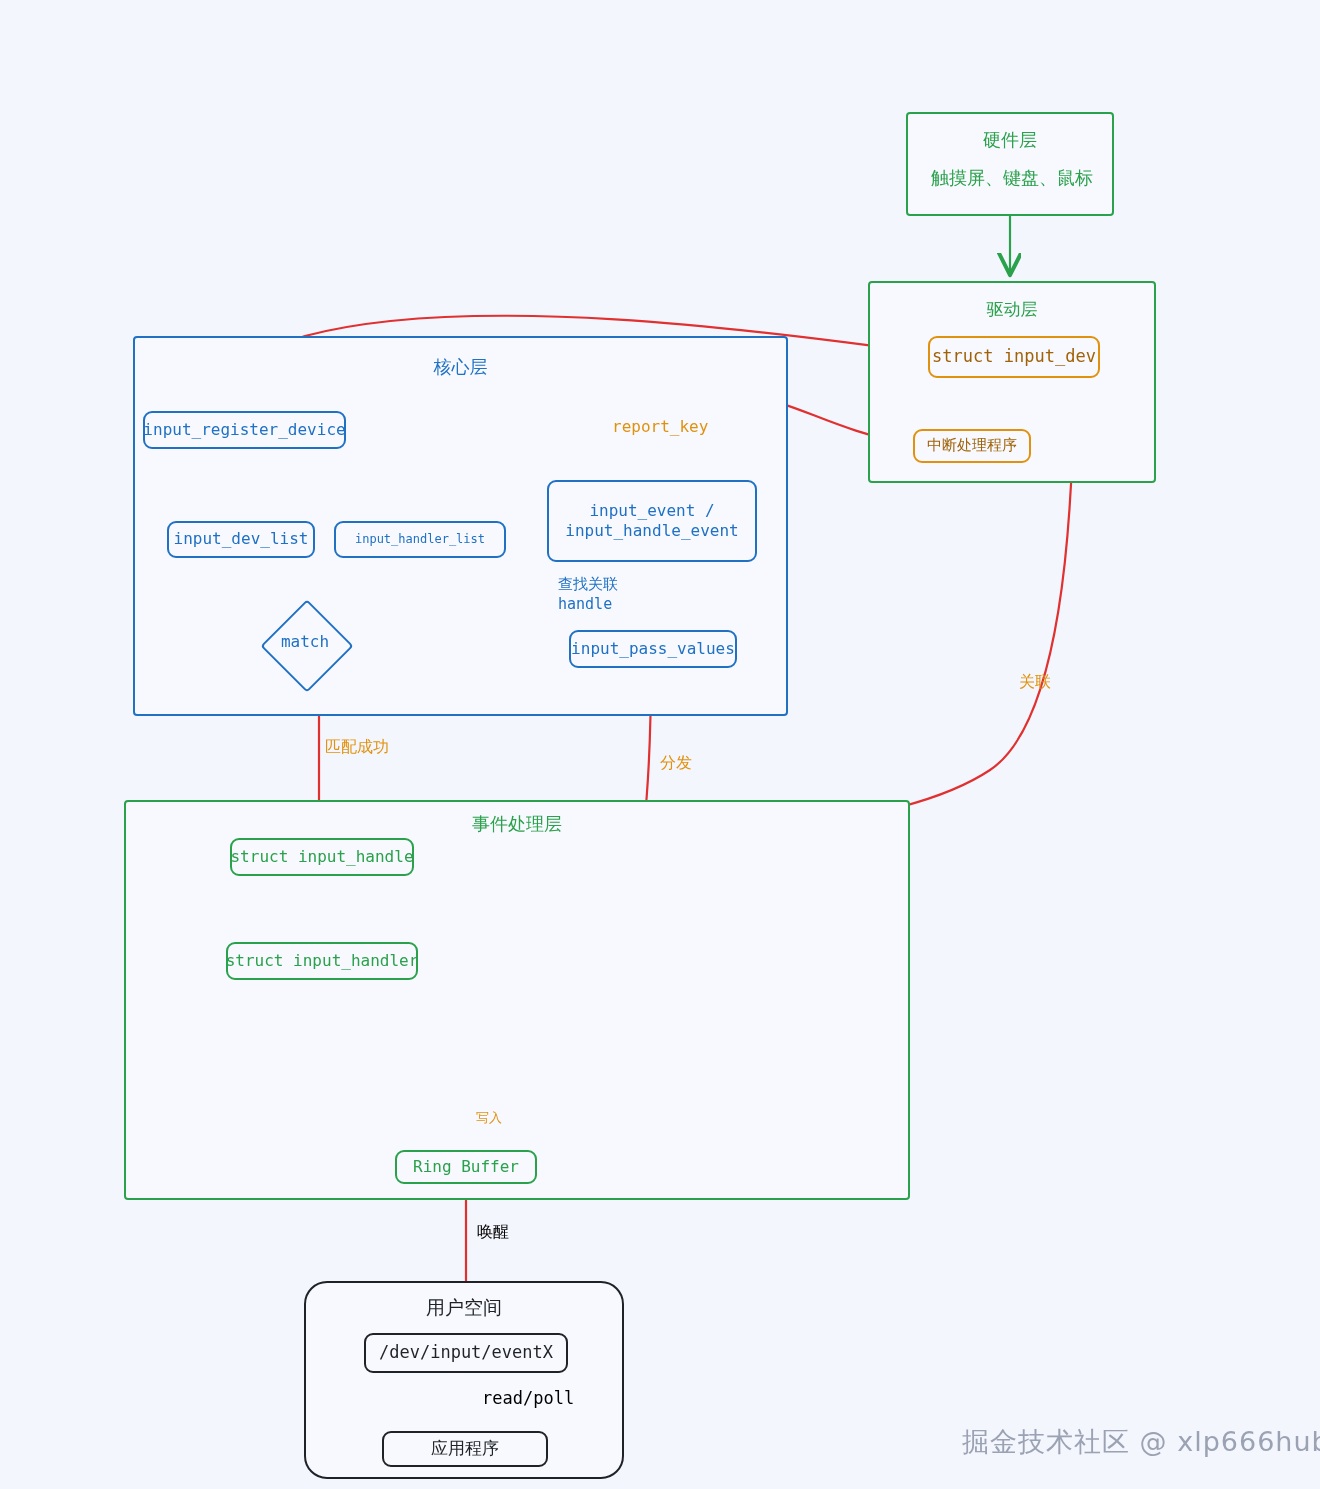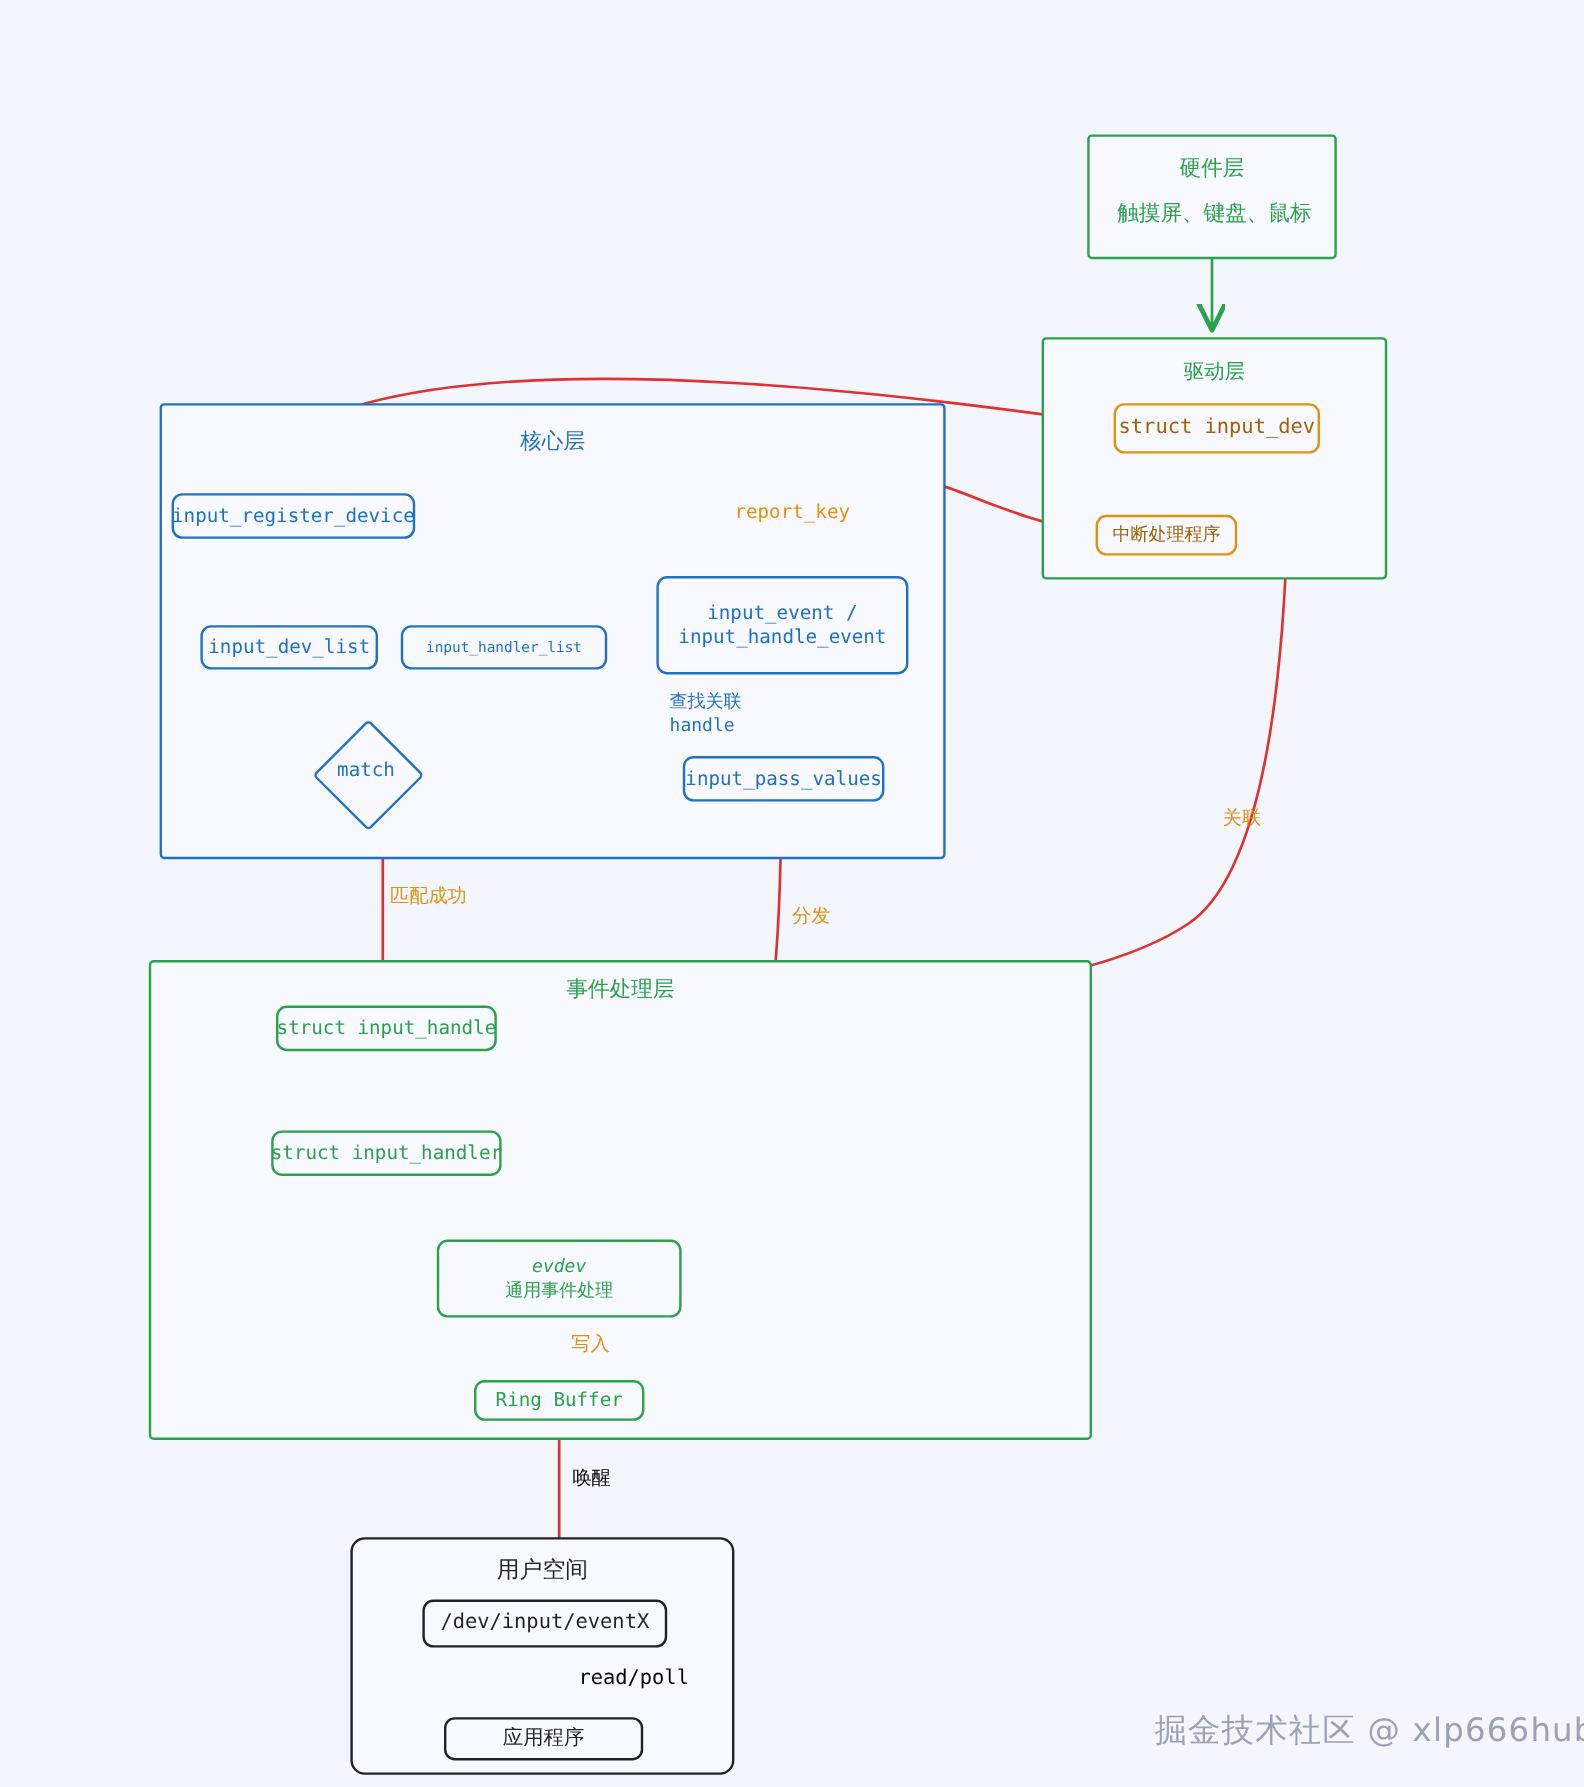--- a/index.html
+++ b/index.html
@@ -185,10 +185,6 @@
 
     <div class="node green mono" style="left:100px; top:140px; width:192px; height:38px; font-size:16px;">struct input_handler</div>
 
-    <div class="node green" style="left:238px; top:231px; width:204px; height:65px; font-size:15px;">
-      <div style="font-family:'DejaVu Sans Mono','Liberation Mono',monospace; font-style:italic; font-size:15px;">evdev</div>
-      <div style="font-size:15px;">通用事件处理</div>
-    </div>
 
     <div class="node green mono" style="left:269px; top:348px; width:142px; height:34px; font-size:16px;">Ring Buffer</div>
   </div>

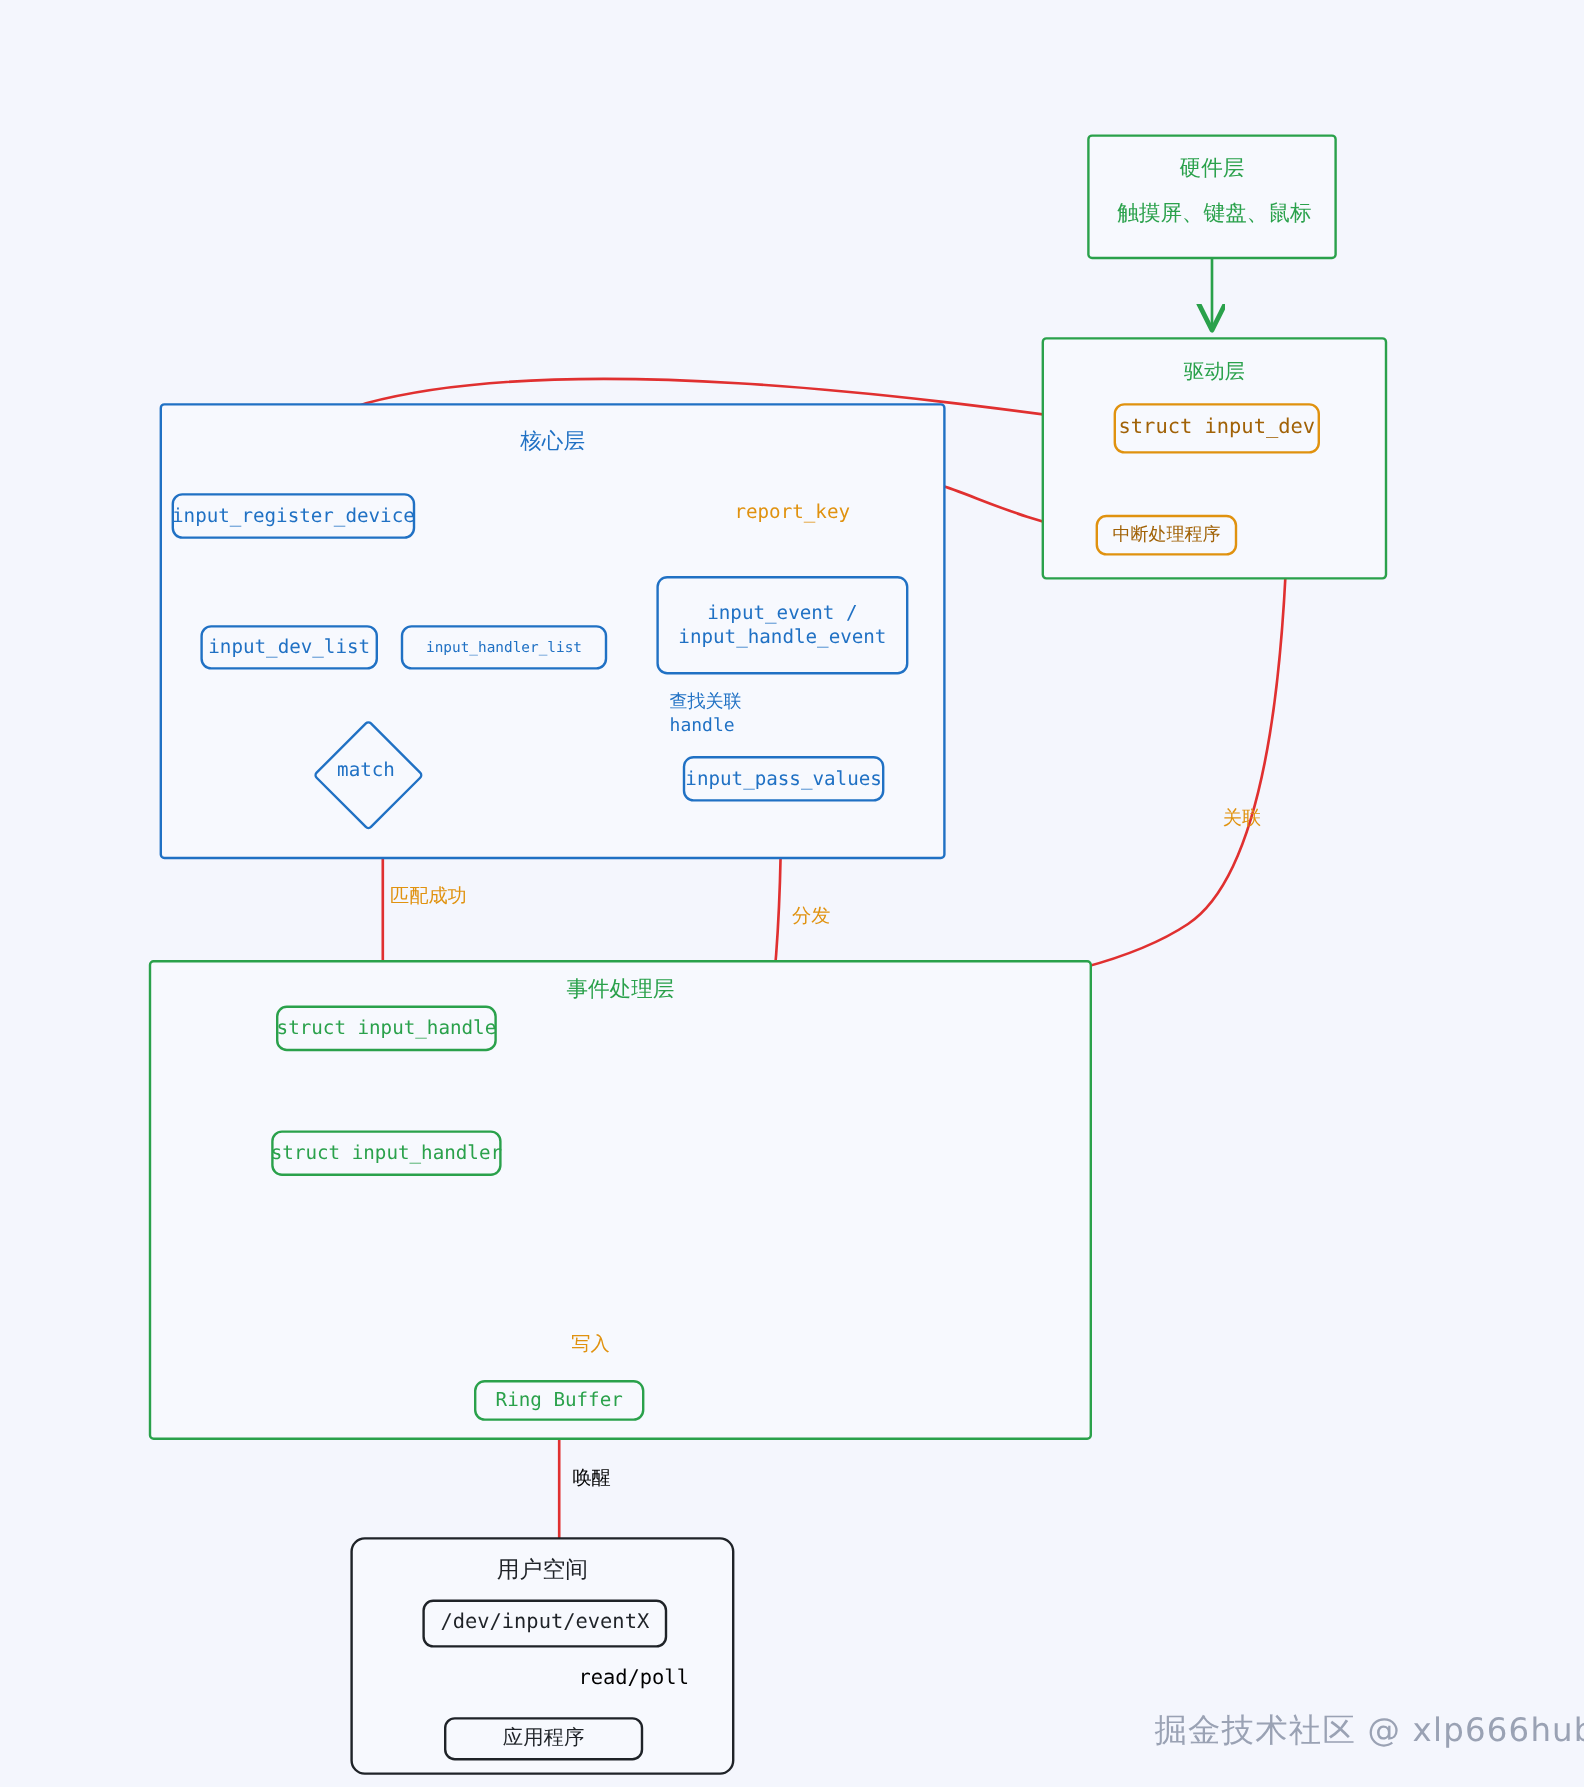--- a/index.html
+++ b/index.html
@@ -208,7 +208,7 @@
 
   <div class="edge-label lbl-orange" style="left:1019px; top:672px; font-size:16px;">关联</div>
 
-  <div class="edge-label lbl-orange" style="left:476px; top:1110px; font-size:16px;">写入</div>
+  <div class="edge-label lbl-orange" style="left:476px; top:1110px; font-size:13px;">写入</div>
 
   <div class="edge-label lbl-dark" style="left:477px; top:1222px; font-size:16px;">唤醒</div>
 

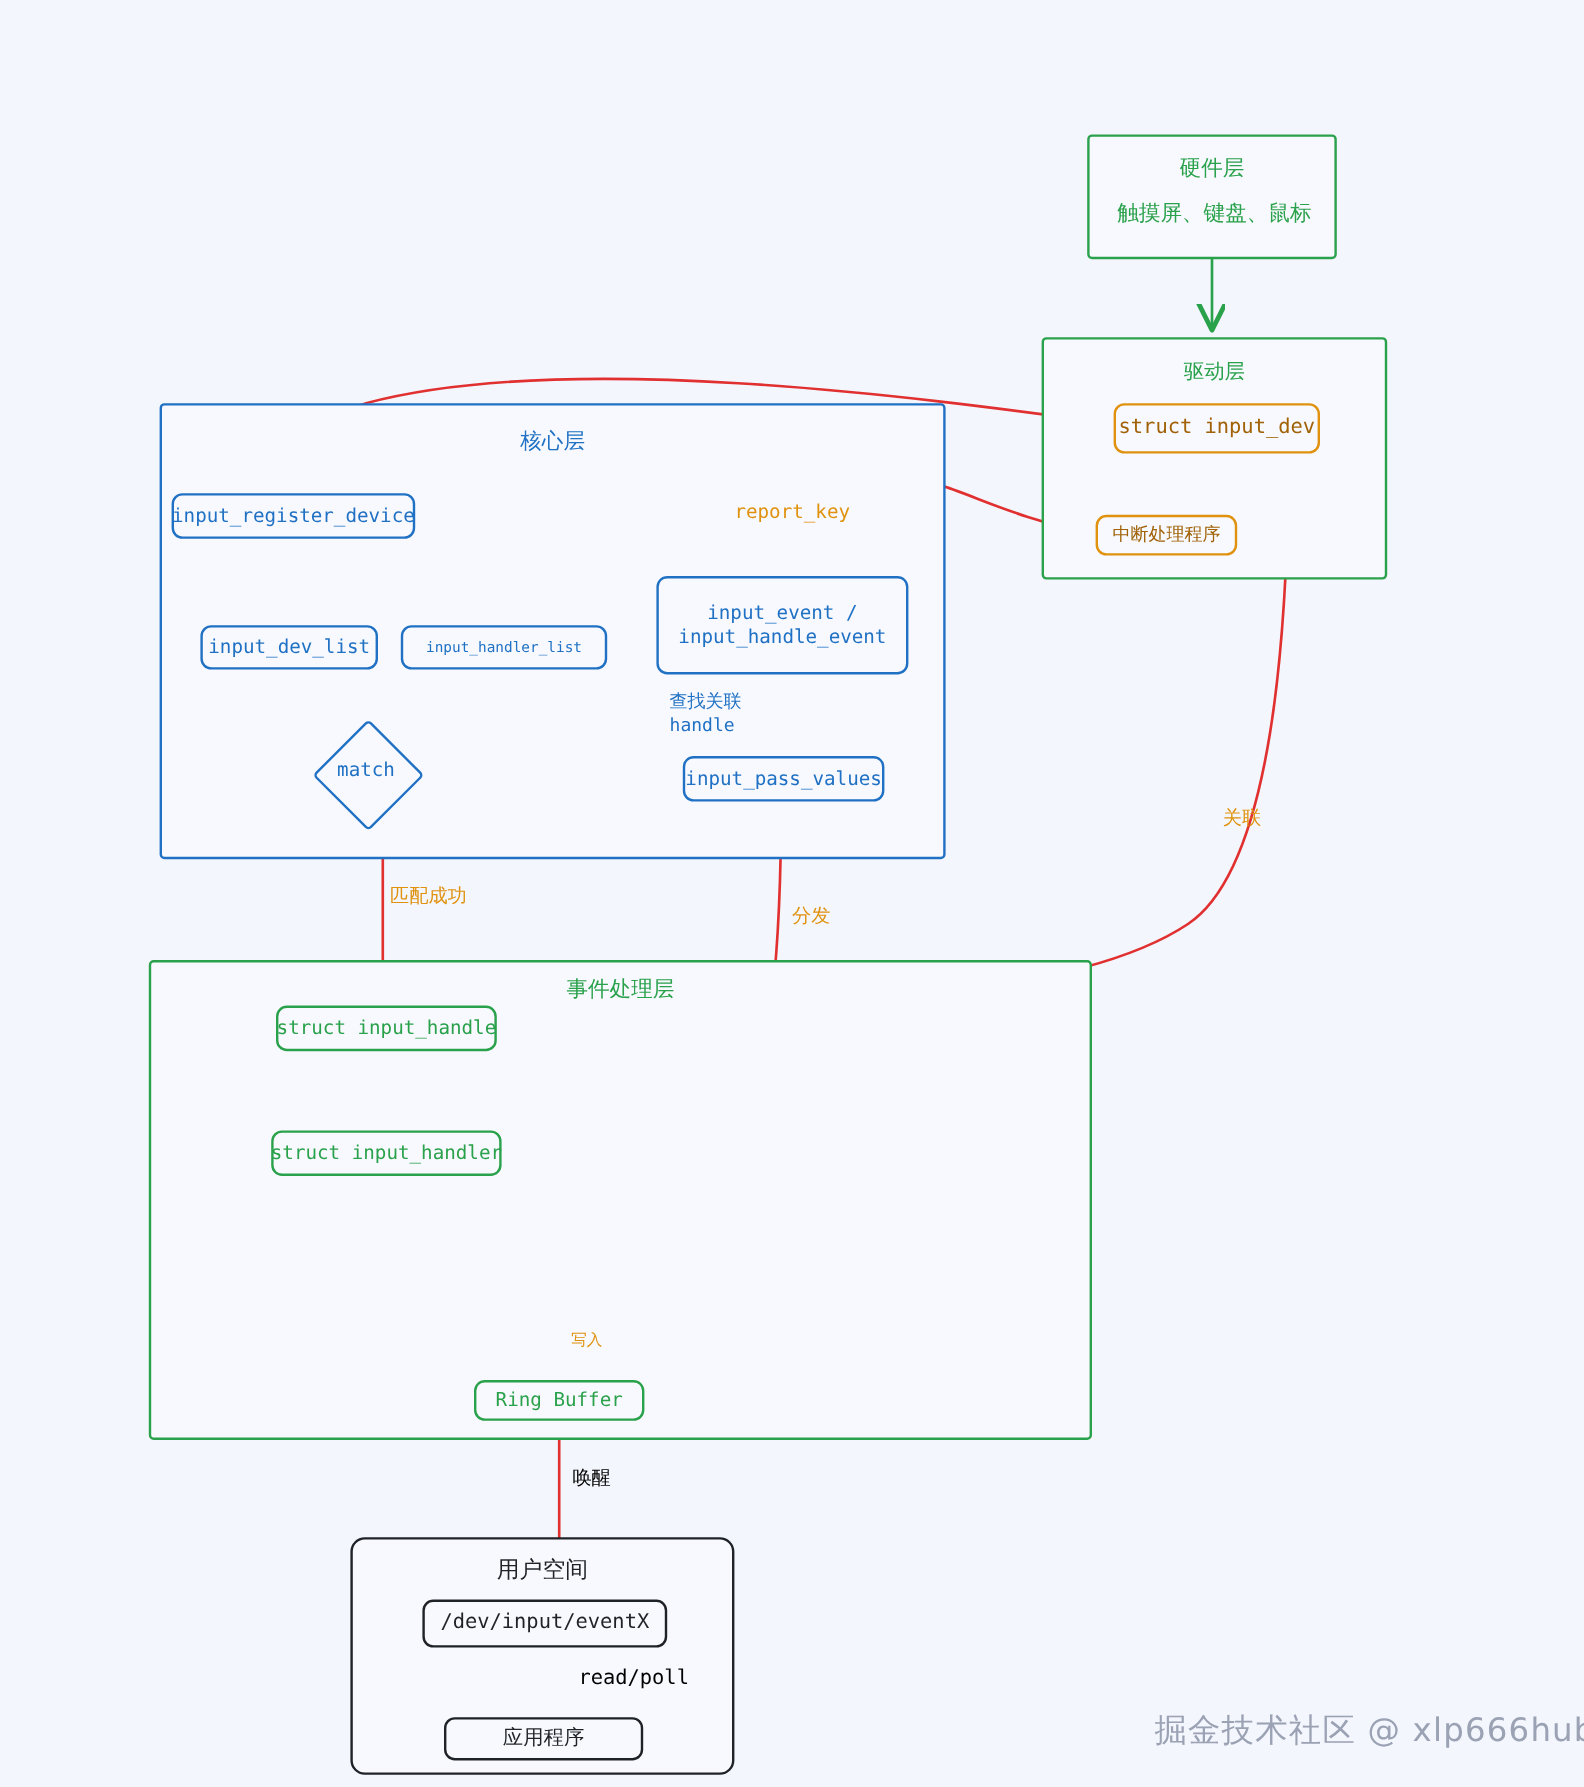--- a/index.html
+++ b/index.html
@@ -189,7 +189,7 @@
     <div class="node green mono" style="left:269px; top:348px; width:142px; height:34px; font-size:16px;">Ring Buffer</div>
   </div>
 
-  <div class="container c-dark" style="left:292px; top:1281px; width:320px; height:198px; border-radius:12px;">
+  <div class="container c-dark" style="left:304px; top:1281px; width:320px; height:198px; border-radius:23px;">
     <div class="ctitle t-dark" style="top:12px; font-size:19px;">用户空间</div>
 
     <div class="node dark mono" style="left:58px; top:50px; width:204px; height:40px; font-size:17px;">/dev/input/eventX</div>

